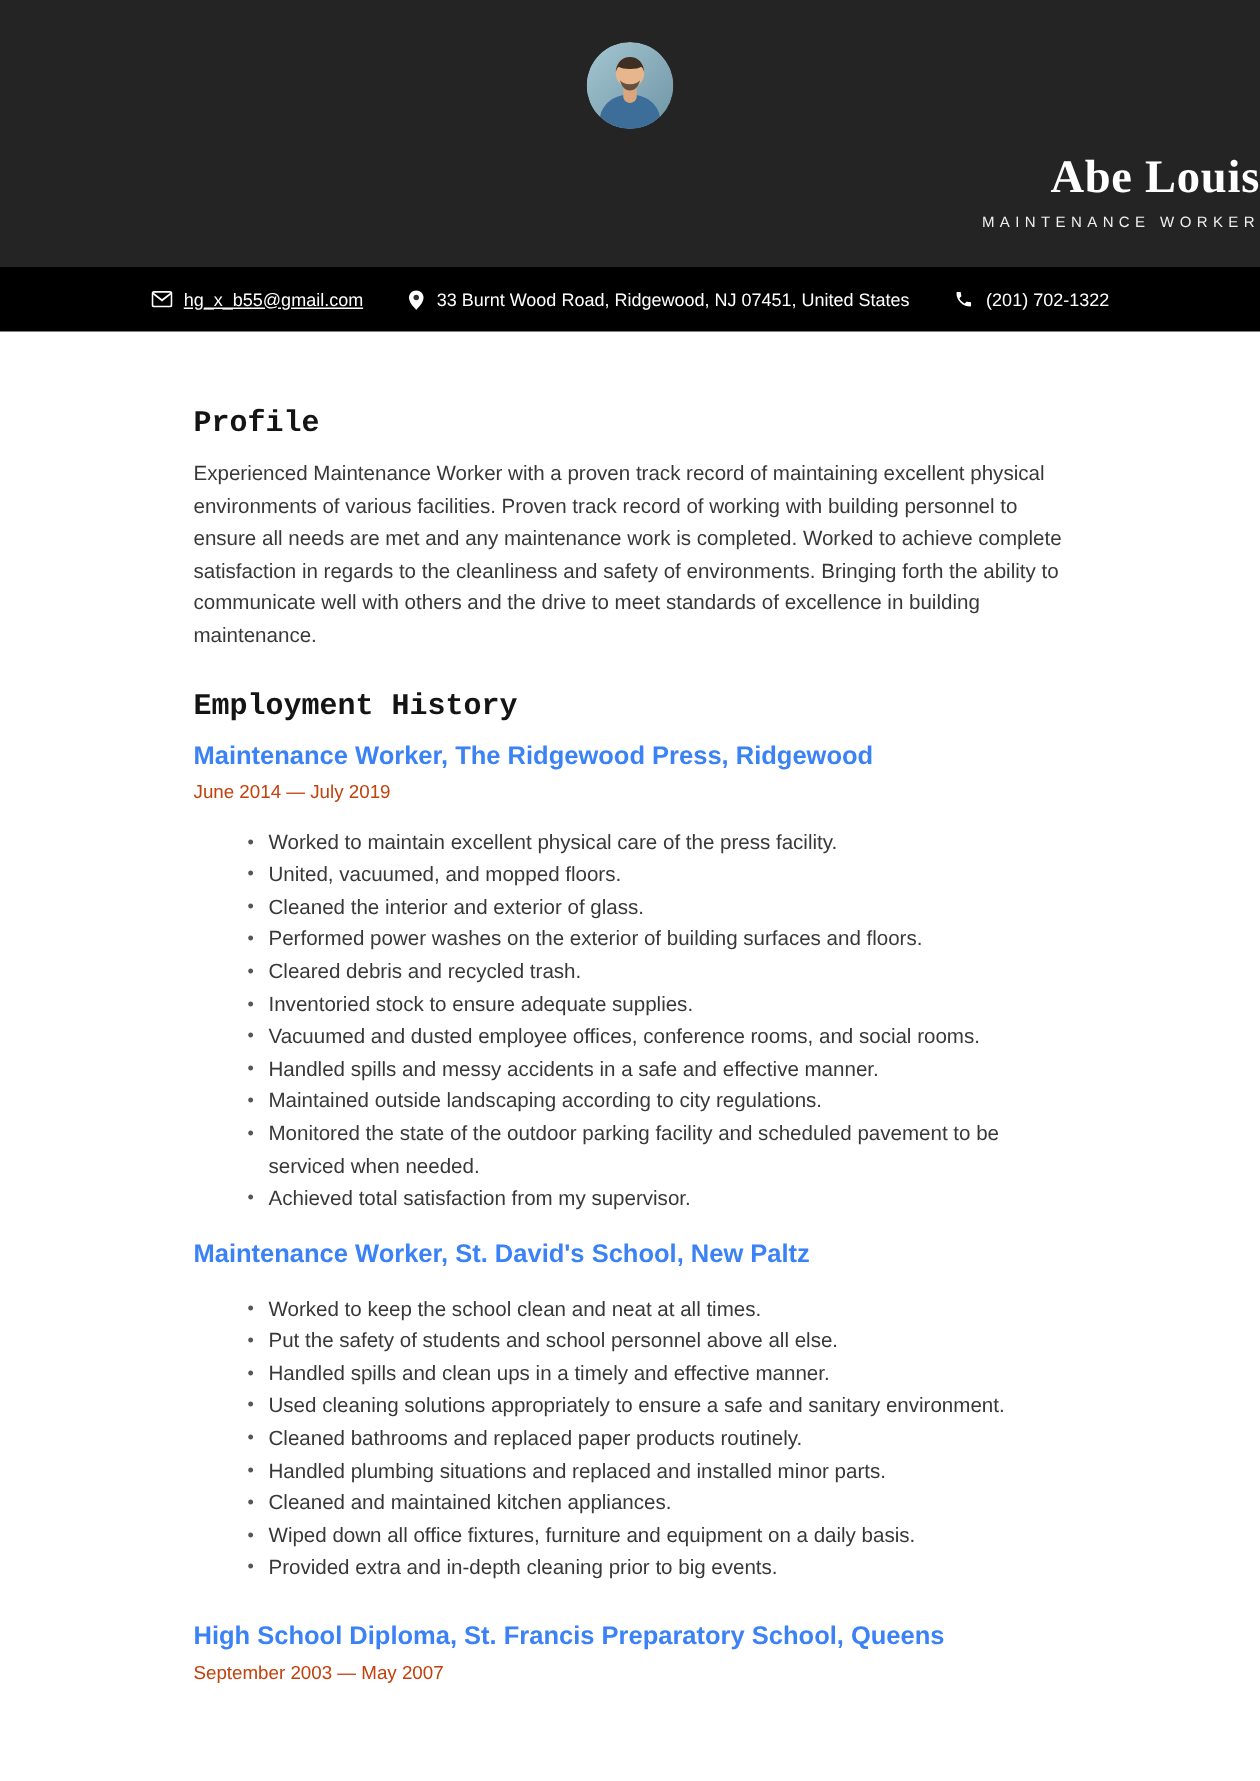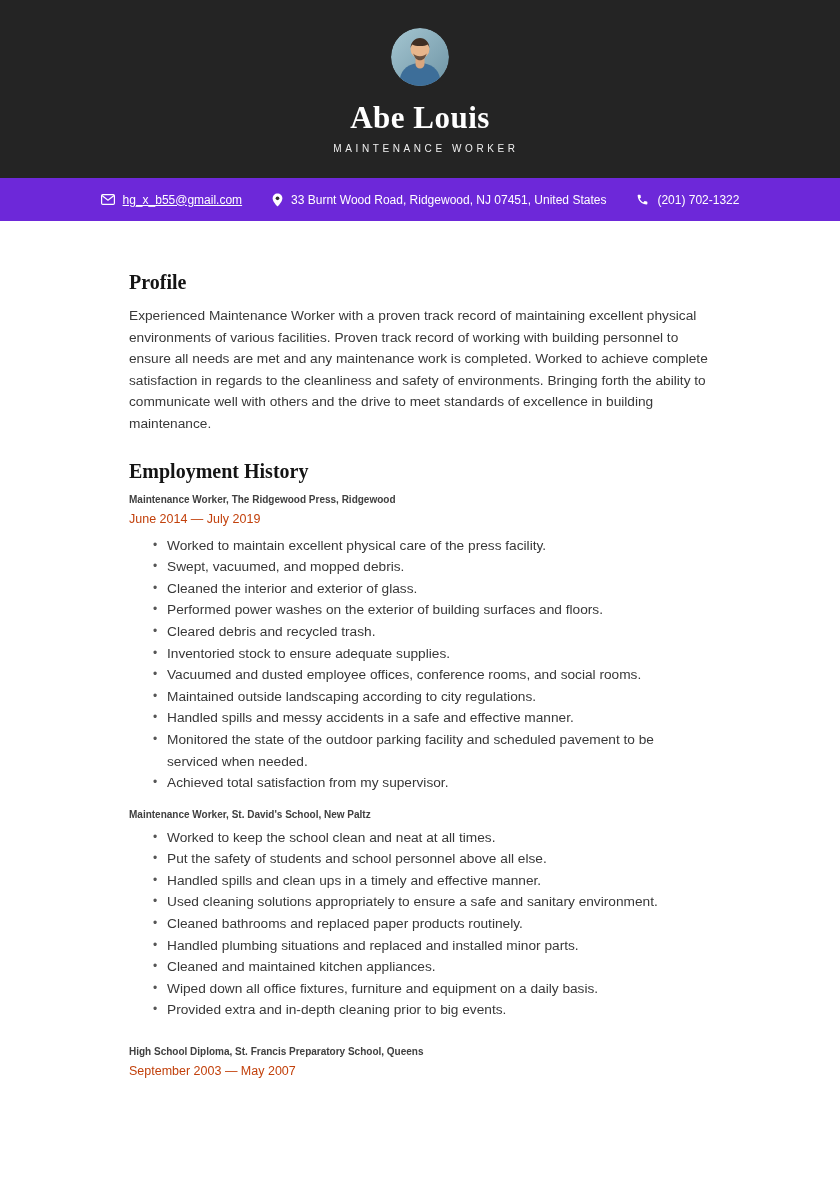--- a/index.html
+++ b/index.html
@@ -19,7 +19,7 @@
   
   .header {
     background: #242424;
-    text-align: center;
+    text-align: right;
     padding: 28px 0 24px;
   }
   .avatar {

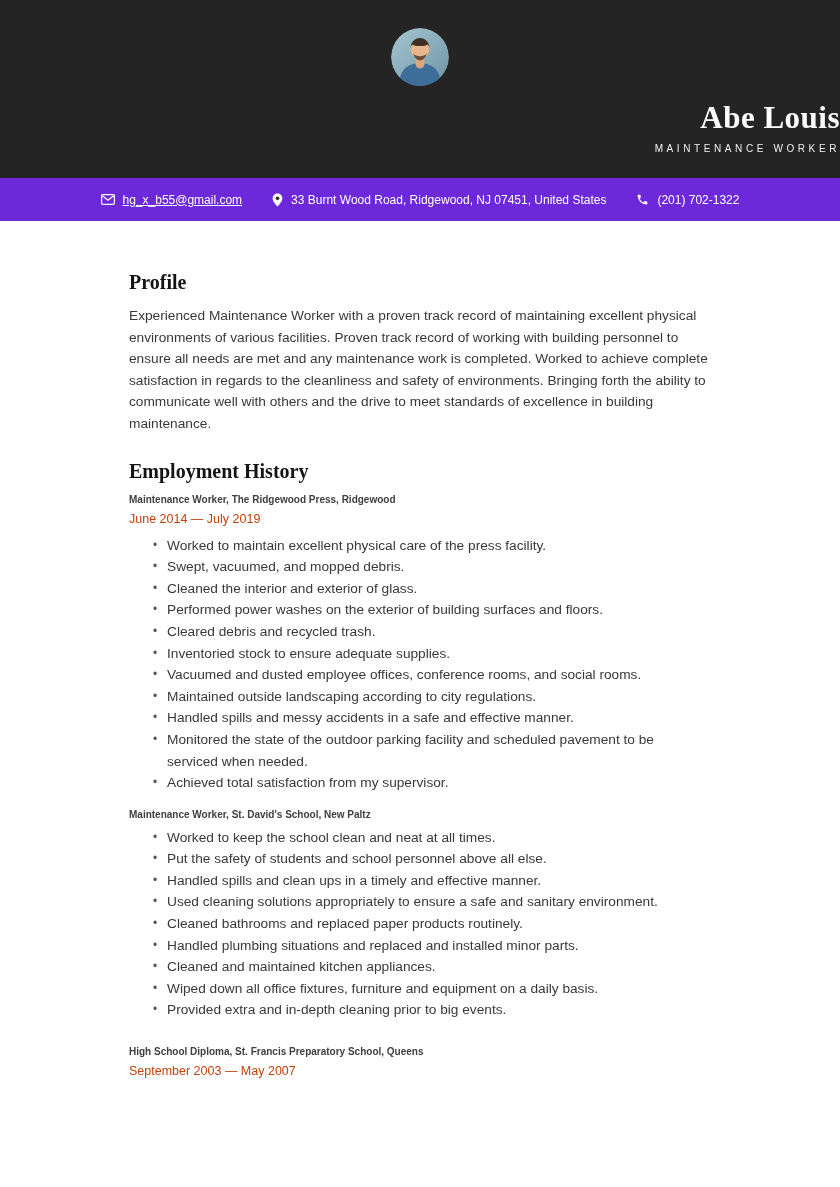--- a/index.html
+++ b/index.html
@@ -50,7 +50,7 @@
 
   
   .contact-bar {
-    background: #6d28d9;
+    background: #000000;
     color: #ffffff;
     font-size: 12px;
     display: flex;

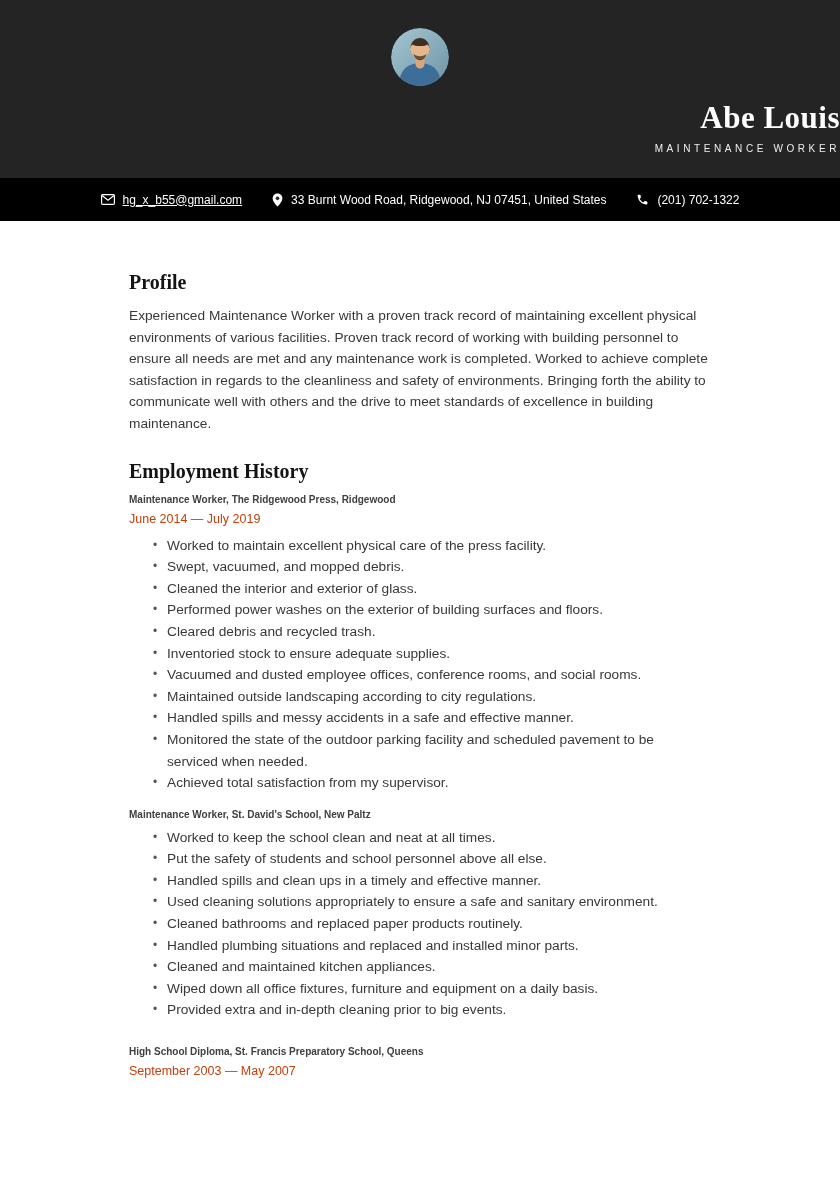--- a/index.html
+++ b/index.html
@@ -67,7 +67,7 @@
   .content { padding: 50px 130px 60px 129px; }
   .section { margin-bottom: 25px; }
   .section-heading {
-    font-family: Liberation Serif, serif;
+    font-family: Liberation Mono, monospace;
     font-size: 20px;
     color: #141414;
     margin: 0 0 11px;

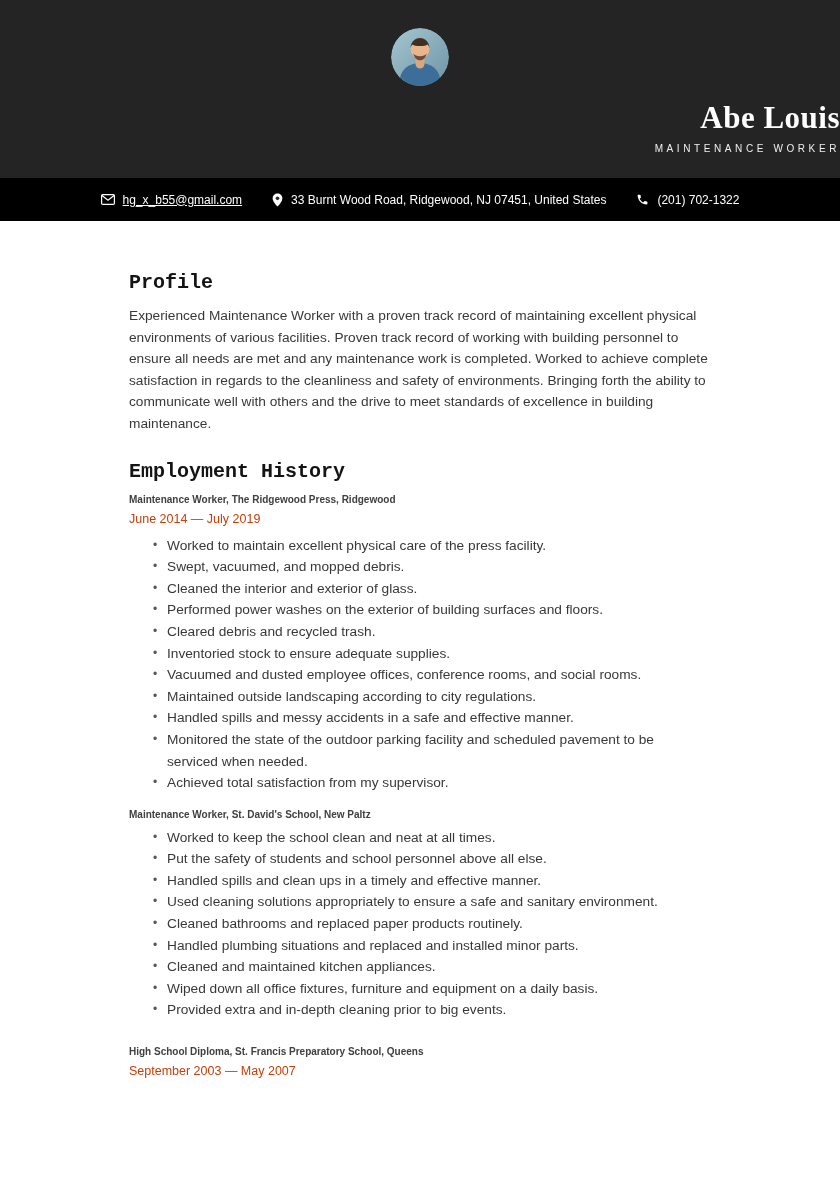--- a/index.html
+++ b/index.html
@@ -82,9 +82,9 @@
   .job { margin-bottom: 15px; }
   .job:last-child { margin-bottom: 0; }
   .job-title, .edu-title {
-    font-size: 10px;
+    font-size: 17px;
     font-weight: 700;
-    color: #404040;
+    color: #3b82f6;
     margin: 0 0 7px;
   }
   .dates {

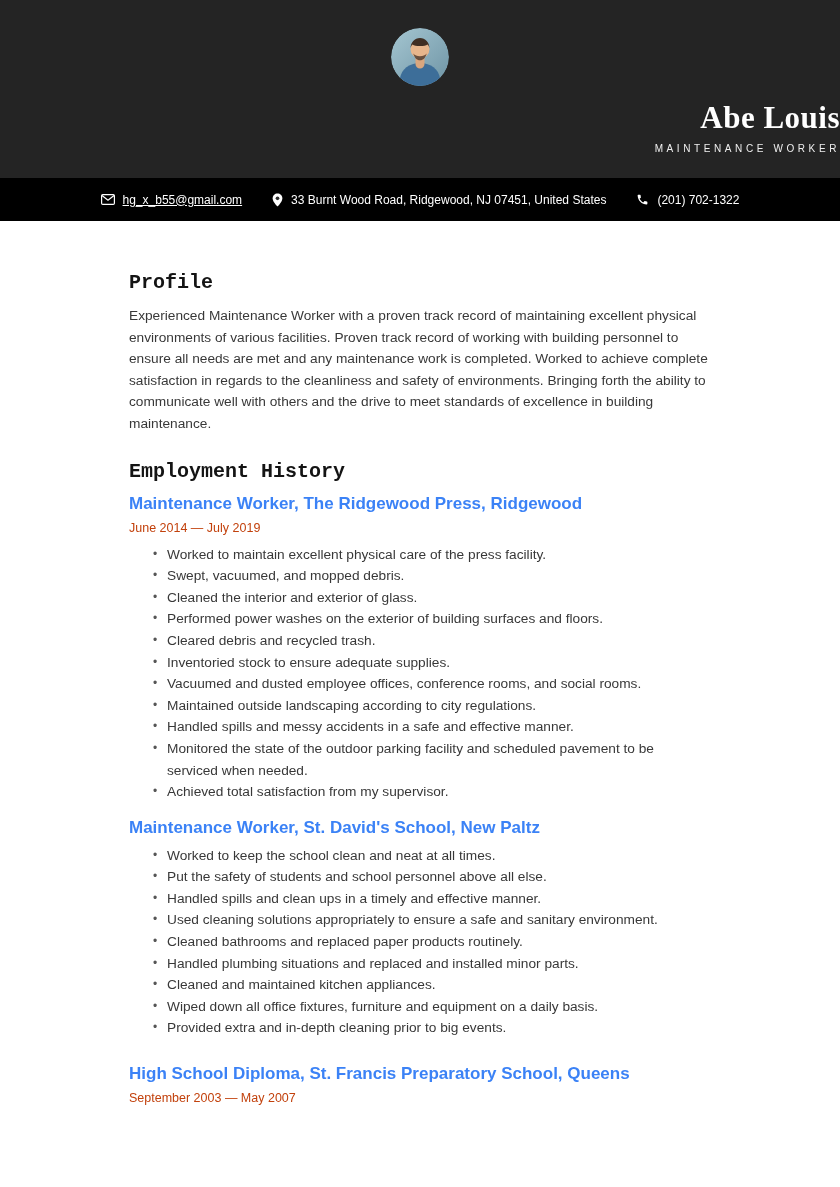--- a/index.html
+++ b/index.html
@@ -94,7 +94,7 @@
   }
   .bullets {
     list-style: none;
-    margin: 4px;
+    margin: 16px;
     padding: 0 0 0 20px;
   }
   .bullets li {

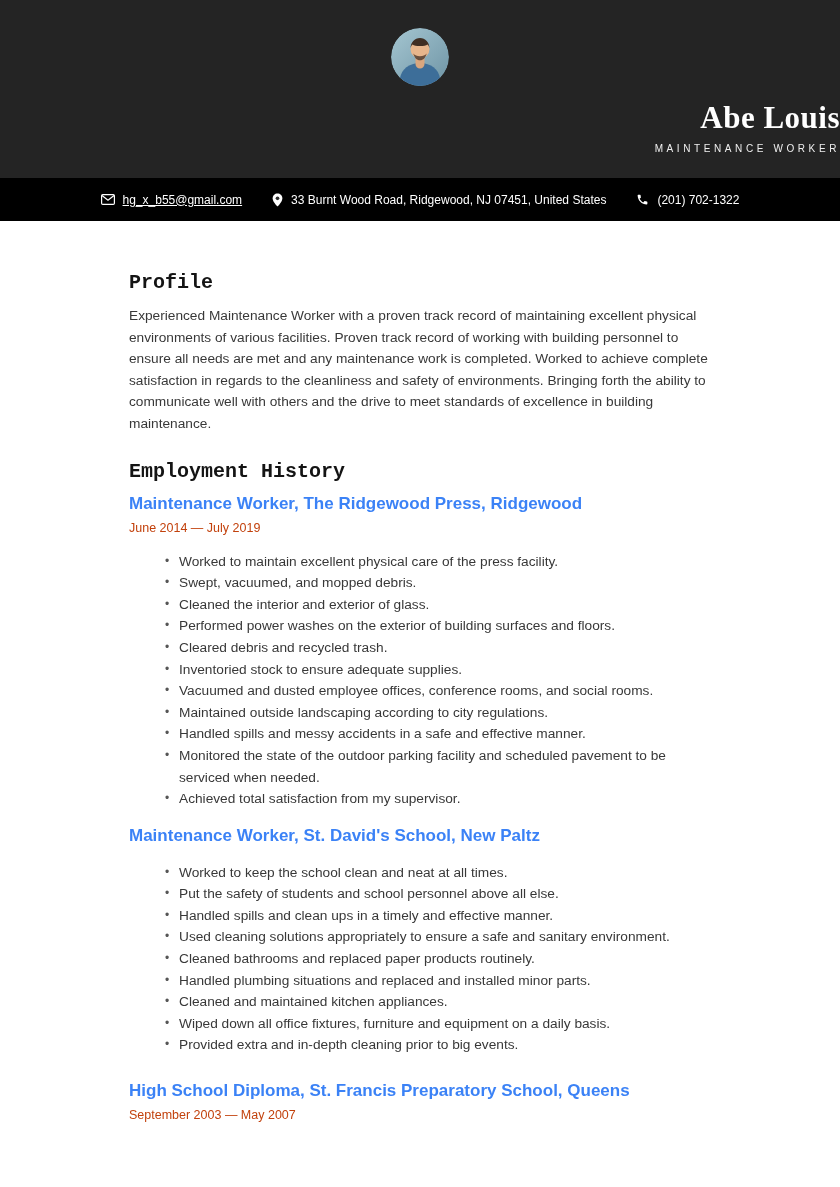--- a/index.html
+++ b/index.html
@@ -189,7 +189,7 @@
         <div class="dates">June 2014 — July 2019</div>
         <ul class="bullets">
           <li>Worked to maintain excellent physical care of the press facility.</li>
-          <li>Swept, vacuumed, and mopped debris.</li>
+          <li>United, vacuumed, and mopped floors.</li>
           <li>Cleaned the interior and exterior of glass.</li>
           <li>Performed power washes on the exterior of building surfaces and floors.</li>
           <li>Cleared debris and recycled trash.</li>

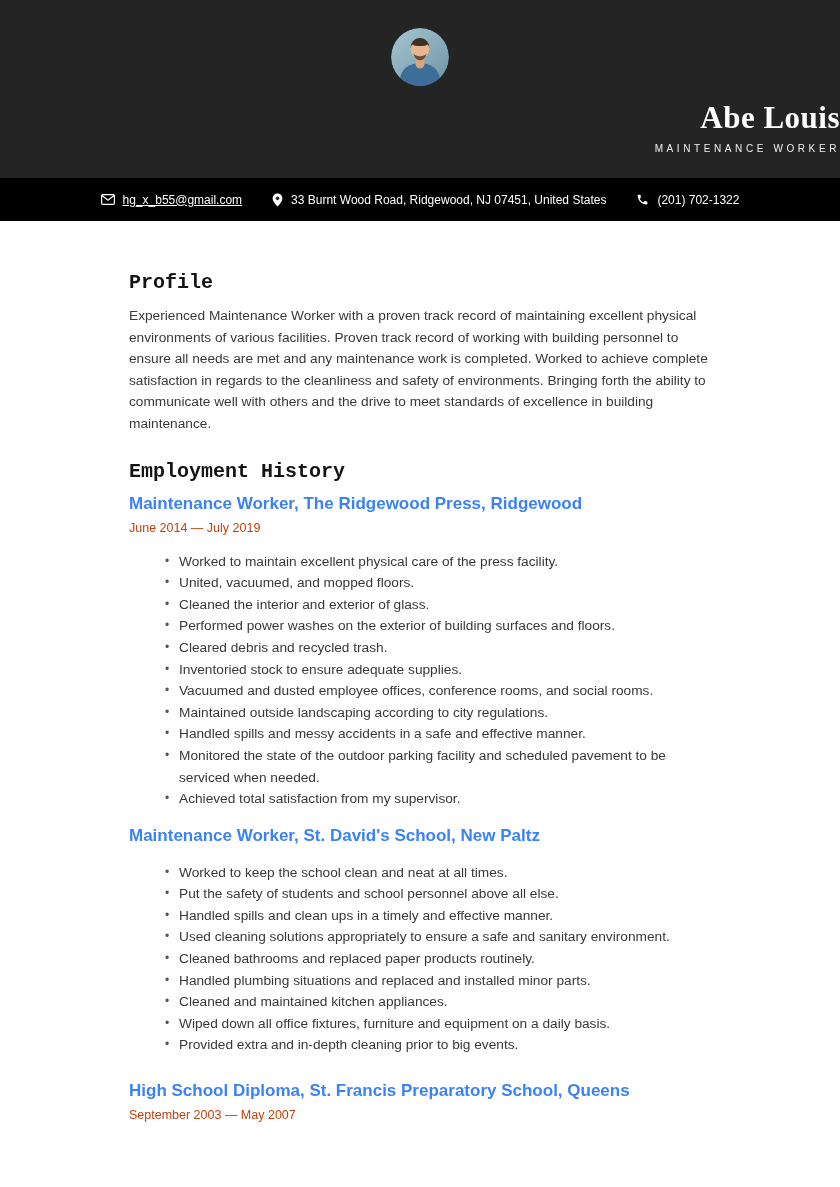--- a/index.html
+++ b/index.html
@@ -195,8 +195,8 @@
           <li>Cleared debris and recycled trash.</li>
           <li>Inventoried stock to ensure adequate supplies.</li>
           <li>Vacuumed and dusted employee offices, conference rooms, and social rooms.</li>
+          <li>Handled spills and messy accidents in a safe and effective manner.</li>
           <li>Maintained outside landscaping according to city regulations.</li>
-          <li>Handled spills and messy accidents in a safe and effective manner.</li>
           <li>Monitored the state of the outdoor parking facility and scheduled pavement to be serviced when needed.</li>
           <li>Achieved total satisfaction from my supervisor.</li>
         </ul>

